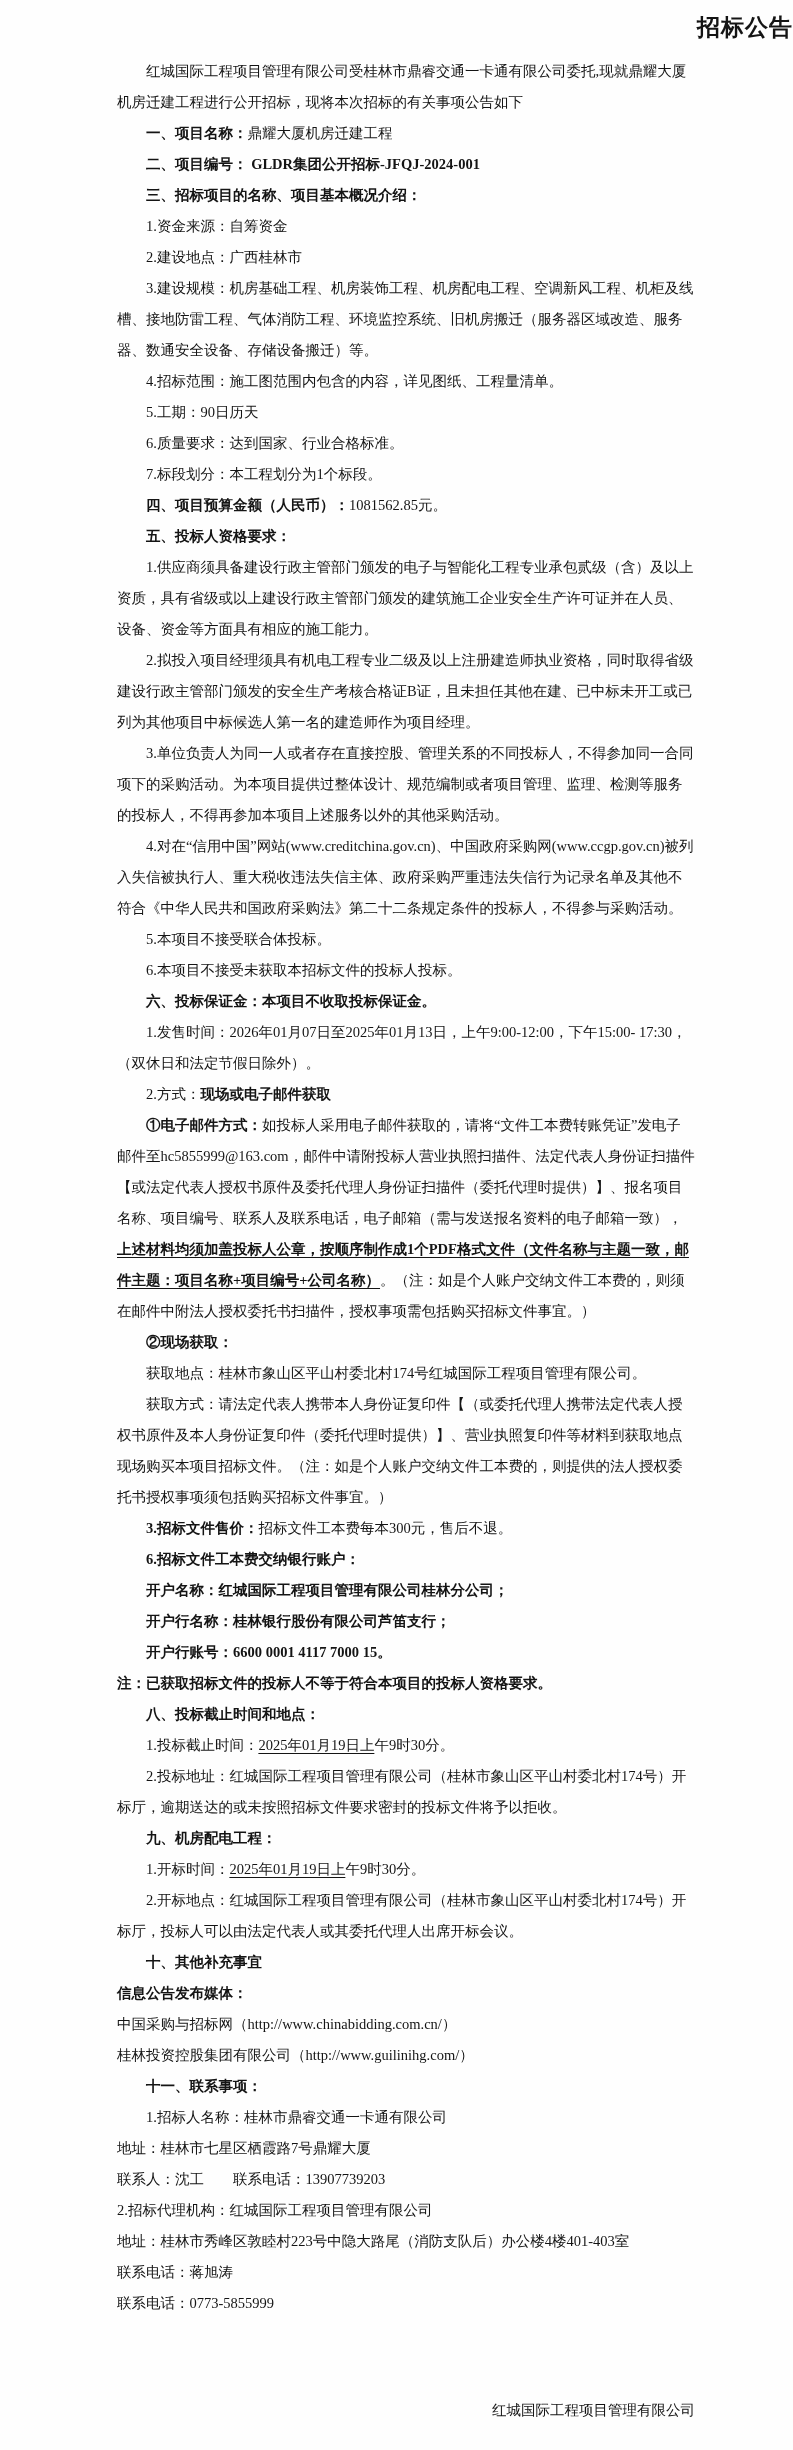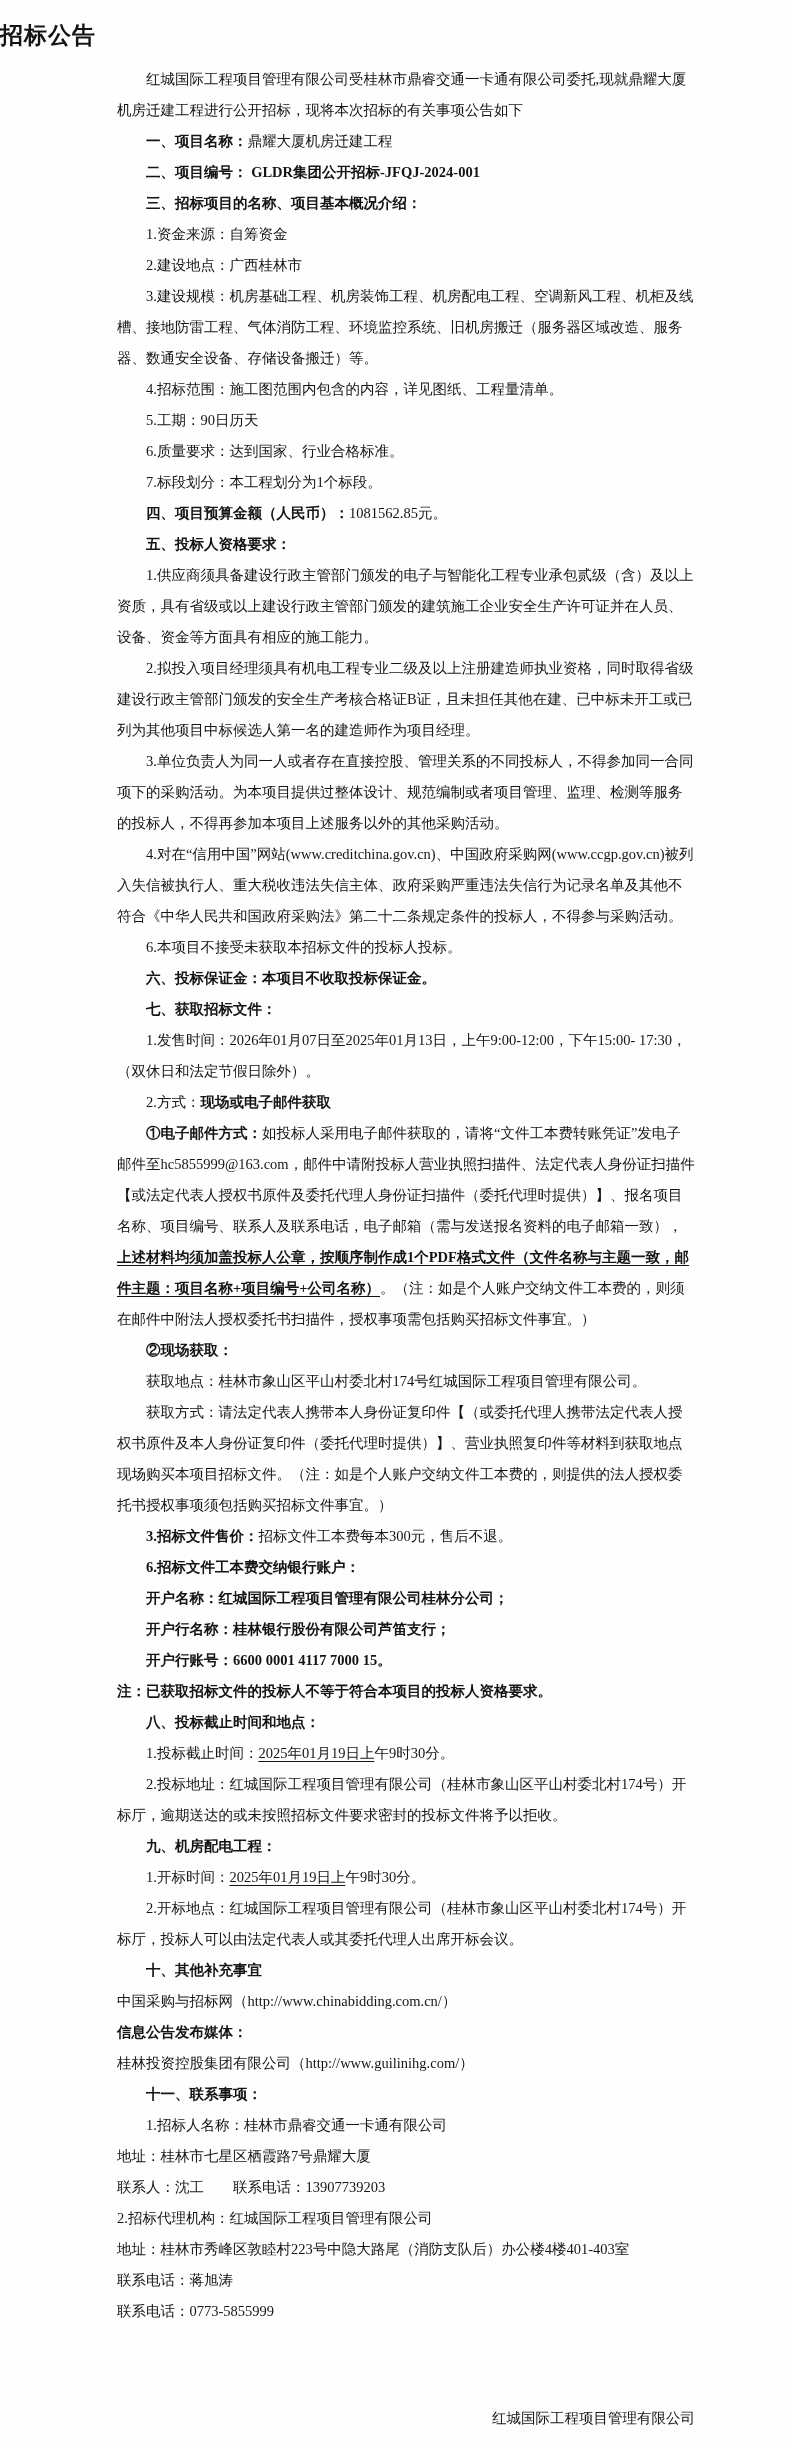--- a/index.html
+++ b/index.html
@@ -18,11 +18,11 @@
     padding-top:8px;
   }
   .doc-title{
-    text-align:left;
+    text-align:right;
     font-size:23px;
     font-weight:700;
     line-height:40px;
-    margin:8px 0 8px 0;
+    margin:0 0 8px 0;
     letter-spacing:1px;
   }
   .content{

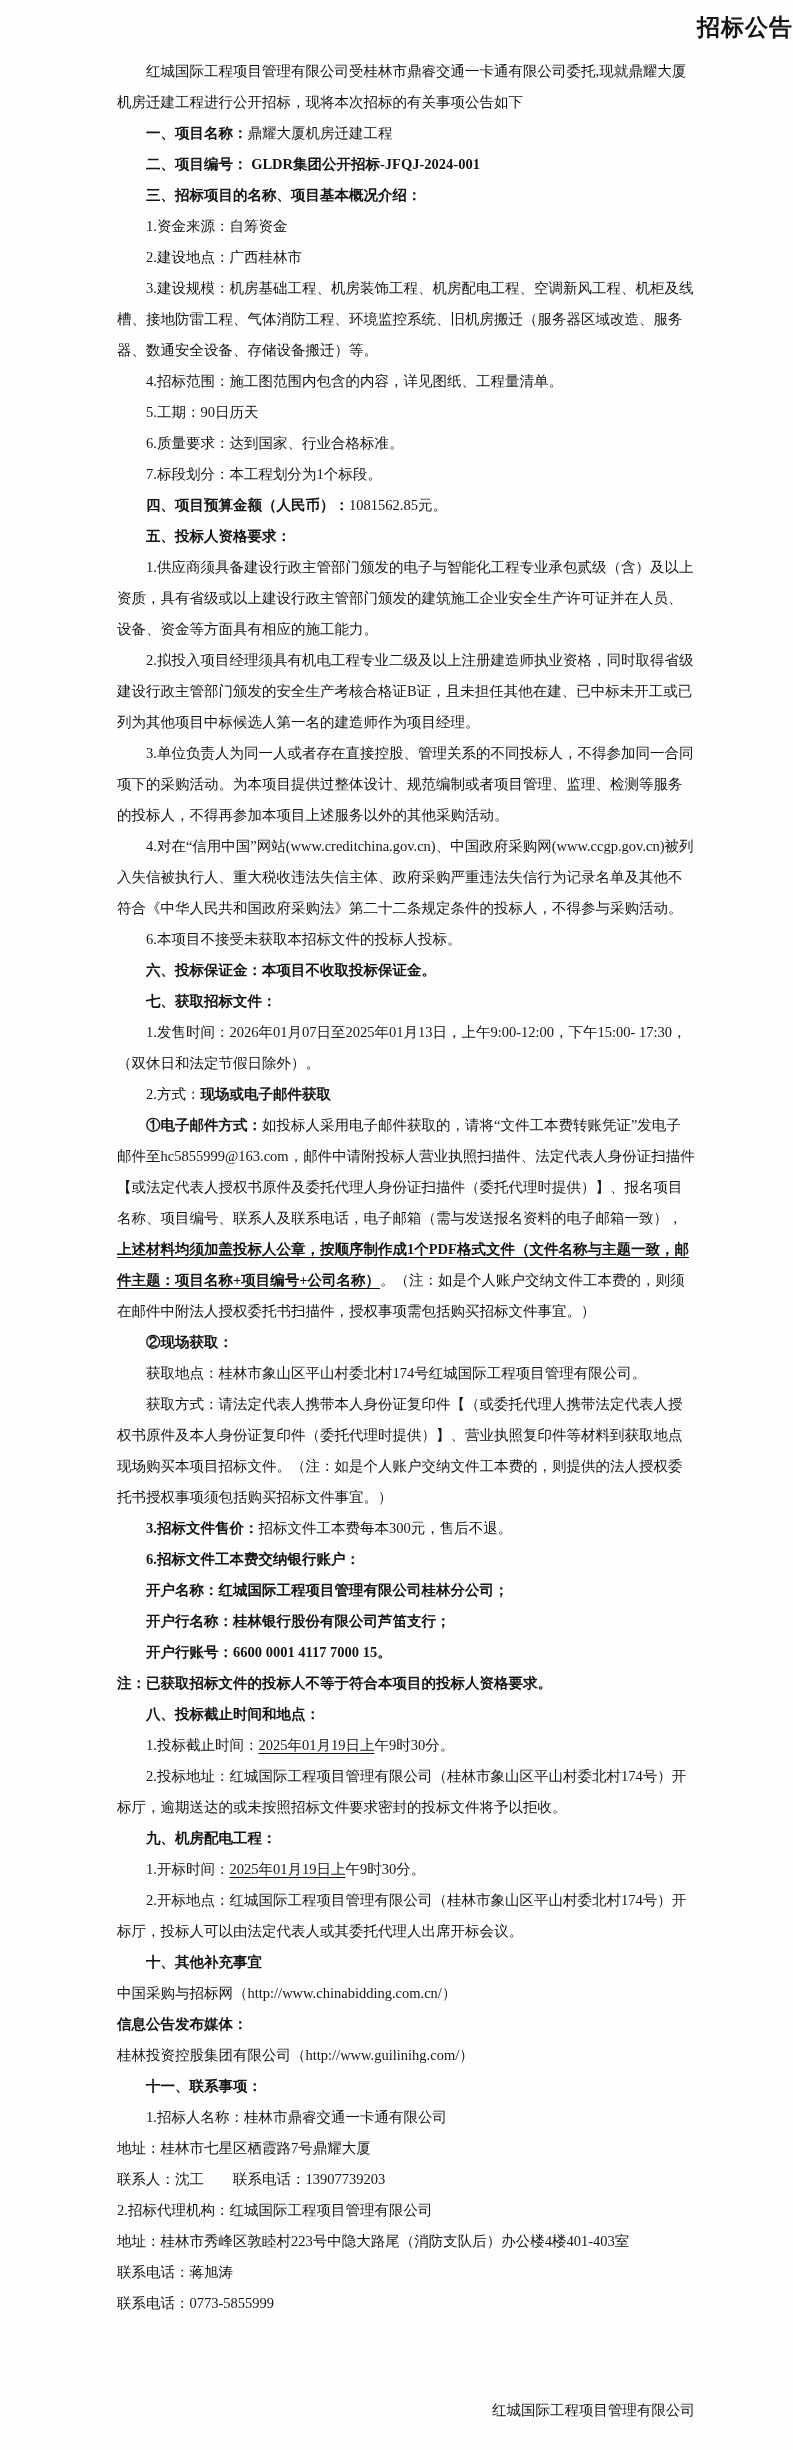--- a/index.html
+++ b/index.html
@@ -77,6 +77,7 @@
         <p class="indent"><span>2.拟投入项目经理须具有机电工程专业二级及以上注册建造师执业资格，同时取得省级建设行政主管部门颁发的安全生产考核合格证B证，且未担任其他在建、已中标未开工或已列为其他项目中标候选人第一名的建造师作为项目经理。</span></p>
         <p class="indent"><span>3.单位负责人为同一人或者存在直接控股、管理关系的不同投标人，不得参加同一合同项下的采购活动。为本项目提供过整体设计、规范编制或者项目管理、监理、检测等服务的投标人，不得再参加本项目上述服务以外的其他采购活动。</span></p>
         <p class="indent"><span>4.对在“信用中国”网站(www.creditchina.gov.cn)、中国政府采购网(www.ccgp.gov.cn)被列入失信被执行人、重大税收违法失信主体、政府采购严重违法失信行为记录名单及其他不符合《中华人民共和国政府采购法》第二十二条规定条件的投标人，不得参与采购活动。</span></p>
+        <p class="indent"><span>5.本项目不接受联合体投标。</span></p>
         <p class="indent"><span>6.本项目不接受未获取本招标文件的投标人投标。</span></p>
         <p class="indent"><span class="run-b">六、投标保证金：本项目不收取投标保证金。</span></p>
         <p class="indent"><span class="run-b">七、获取招标文件：</span></p>

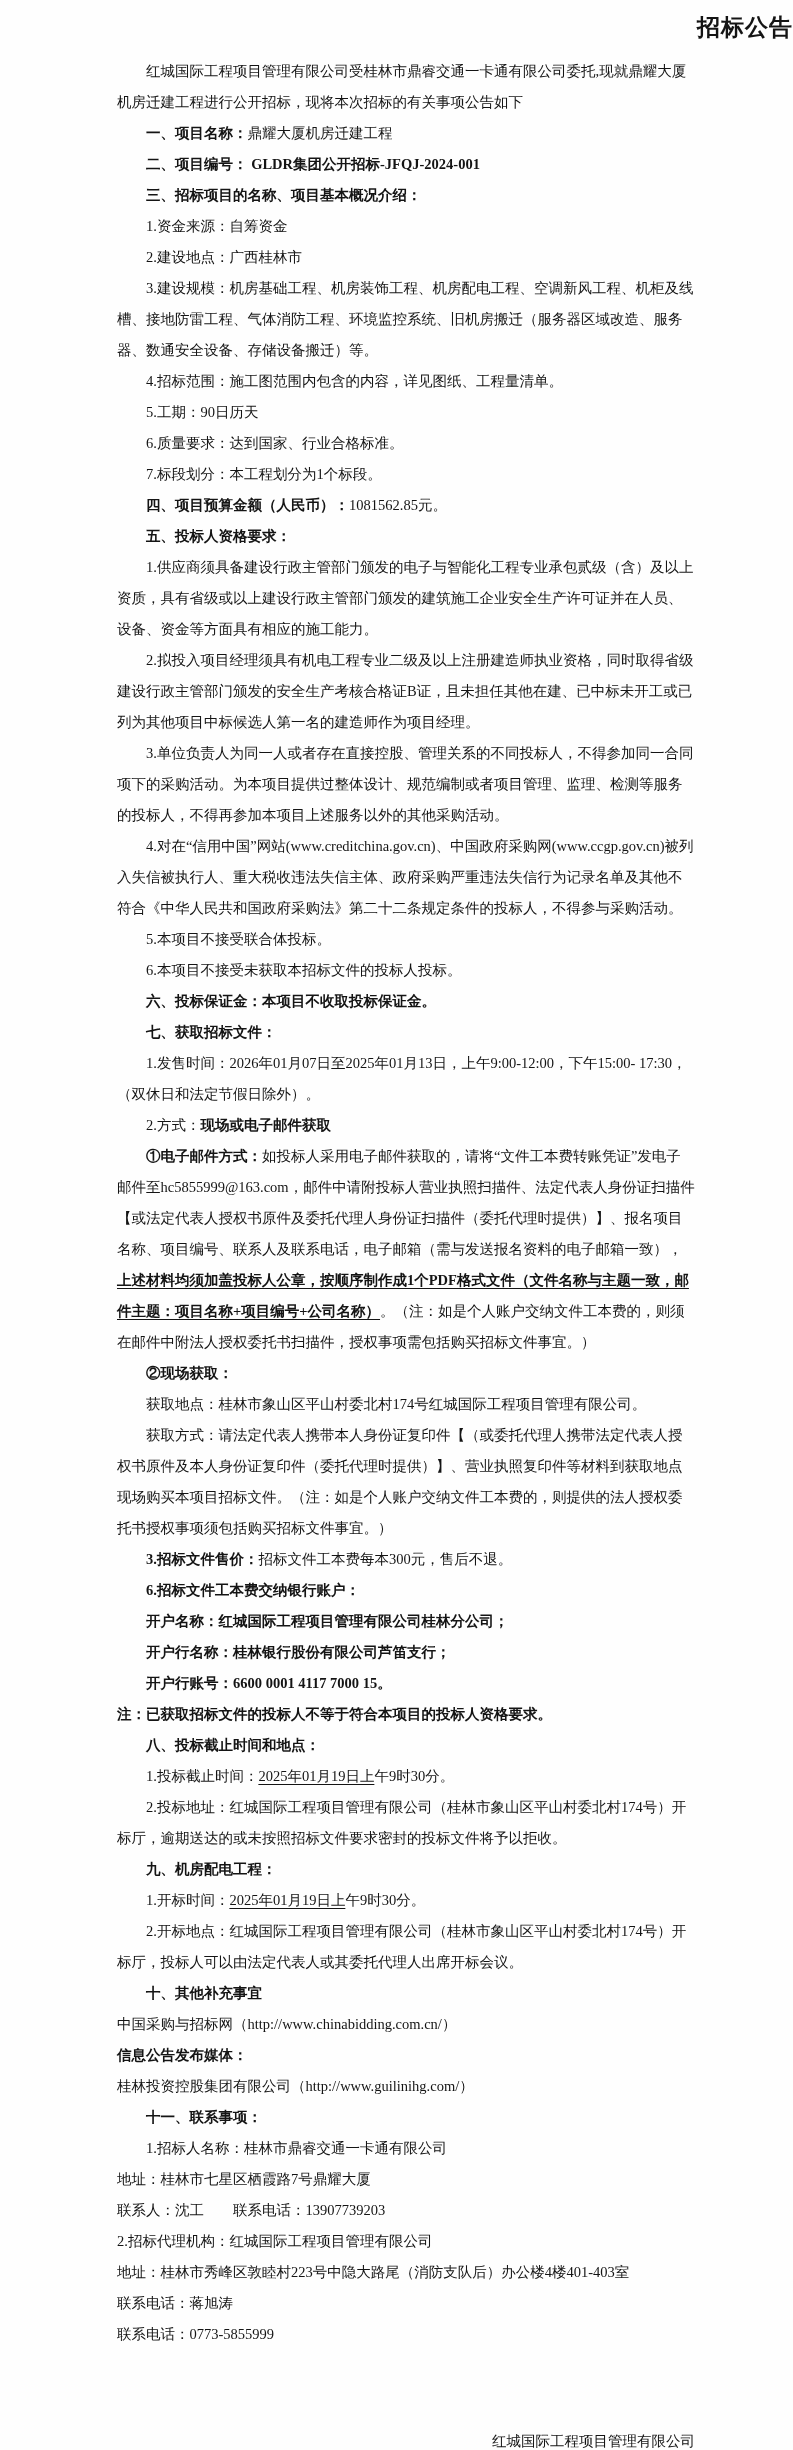--- a/index.html
+++ b/index.html
@@ -80,7 +80,6 @@
         <p class="indent"><span>5.本项目不接受联合体投标。</span></p>
         <p class="indent"><span>6.本项目不接受未获取本招标文件的投标人投标。</span></p>
         <p class="indent"><span class="run-b">六、投标保证金：本项目不收取投标保证金。</span></p>
-        <p class="indent"><span class="run-b">七、获取招标文件：</span></p>
         <p class="indent"><span>1.发售时间：2026年01月07日至2025年01月13日，上午9:00-12:00，下午15:00- 17:30，（双休日和法定节假日除外）。</span></p>
         <p class="indent"><span>2.方式：</span><span class="run-b">现场或电子邮件获取</span></p>
         <p class="indent"><span class="run-b">①电子邮件方式：</span><span>如投标人采用电子邮件获取的，请将“文件工本费转账凭证”发电子邮件至hc5855999@163.com，邮件中请附投标人营业执照扫描件、法定代表人身份证扫描件【或法定代表人授权书原件及委托代理人身份证扫描件（委托代理时提供）】、报名项目名称、项目编号、联系人及联系电话，电子邮箱（需与发送报名资料的电子邮箱一致），</span><span class="run-b run-u">上述材料均须加盖投标人公章，按顺序制作成1个PDF格式文件（文件名称与主题一致，邮件主题：项目名称+项目编号+公司名称）</span><span>。（注：如是个人账户交纳文件工本费的，则须在邮件中附法人授权委托书扫描件，授权事项需包括购买招标文件事宜。）</span></p>

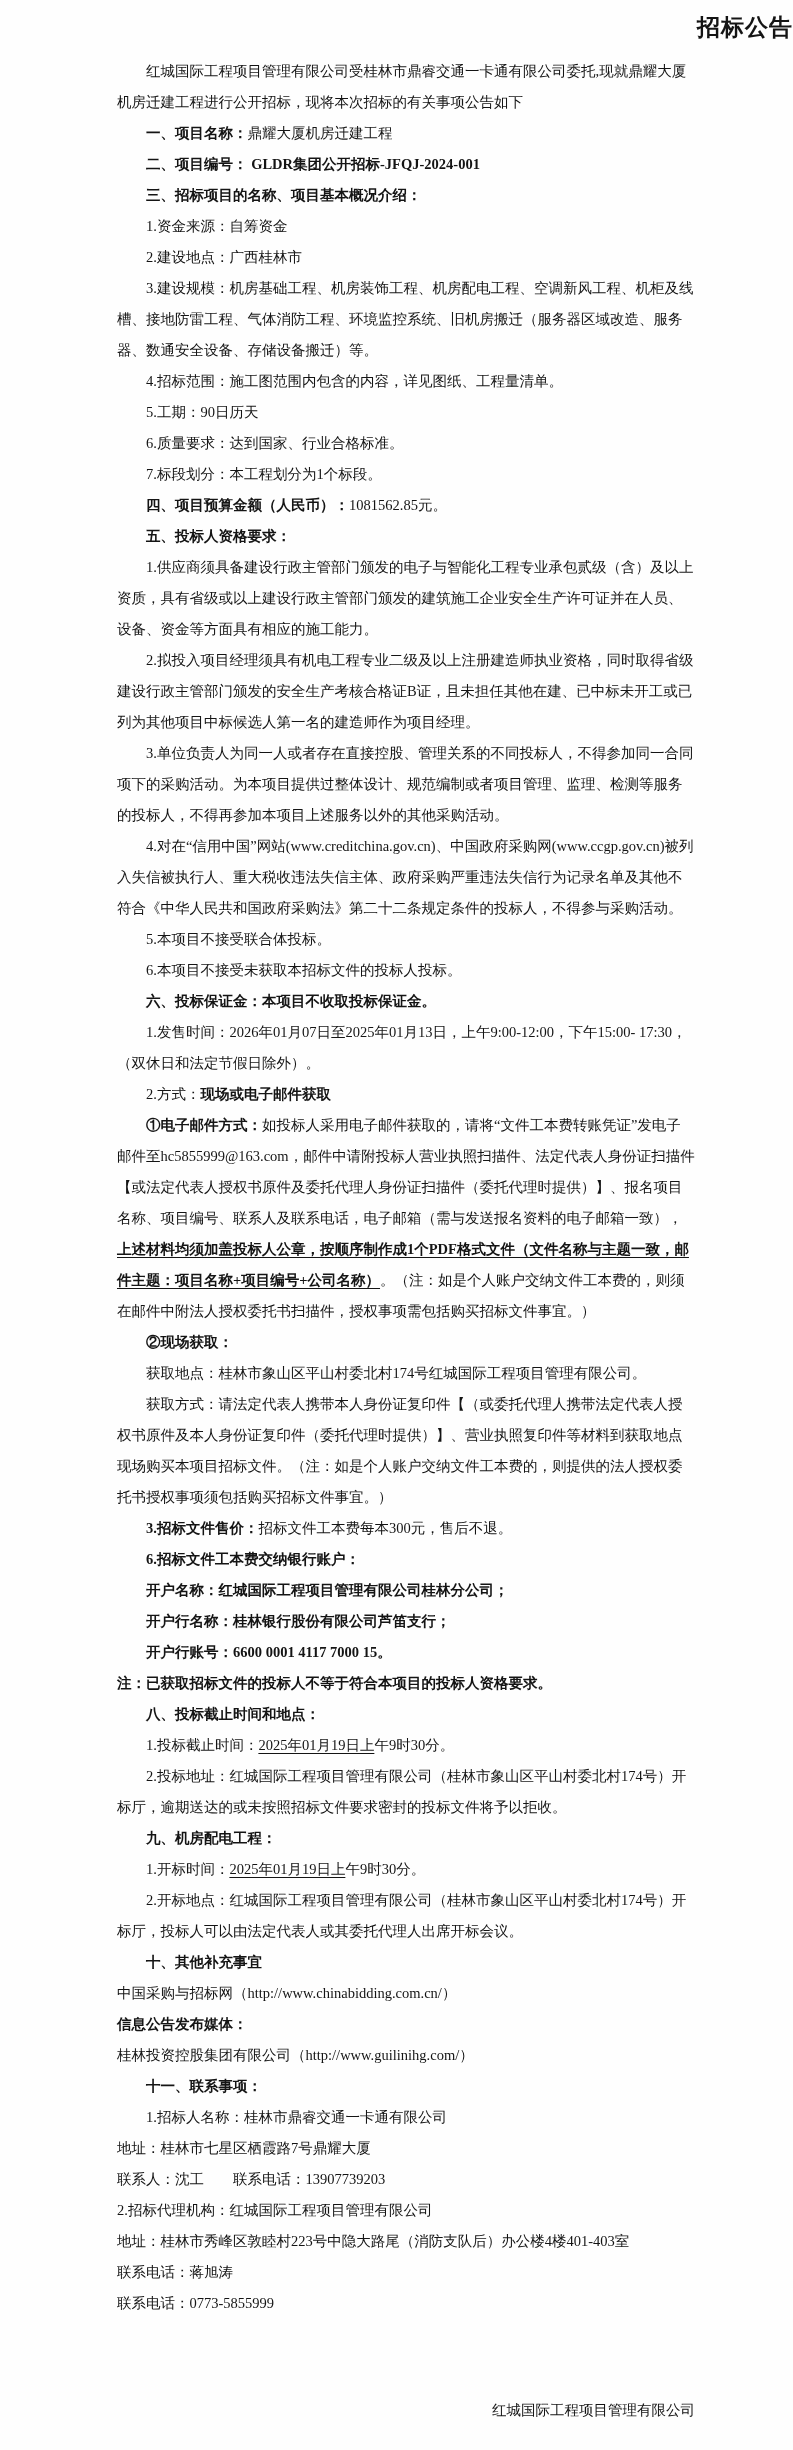--- a/index.html
+++ b/index.html
@@ -99,8 +99,8 @@
         <p class="indent"><span>1.开标时间：</span><span class="run-u">2025年01月19日上</span><span>午9时30分。</span></p>
         <p class="indent"><span>2.开标地点：红城国际工程项目管理有限公司（桂林市象山区平山村委北村174号）开标厅，投标人可以由法定代表人或其委托代理人出席开标会议。</span></p>
         <p class="indent"><span class="run-b">十、其他补充事宜</span></p>
+        <p><span class="run-b">信息公告发布媒体：</span></p>
         <p><span>中国采购与招标网（http://www.chinabidding.com.cn/）</span></p>
-        <p><span class="run-b">信息公告发布媒体：</span></p>
         <p><span>桂林投资控股集团有限公司（http://www.guilinihg.com/）</span></p>
         <p class="indent"><span class="run-b">十一、联系事项：</span></p>
         <p class="indent"><span>1.招标人名称：桂林市鼎睿交通一卡通有限公司</span></p>

